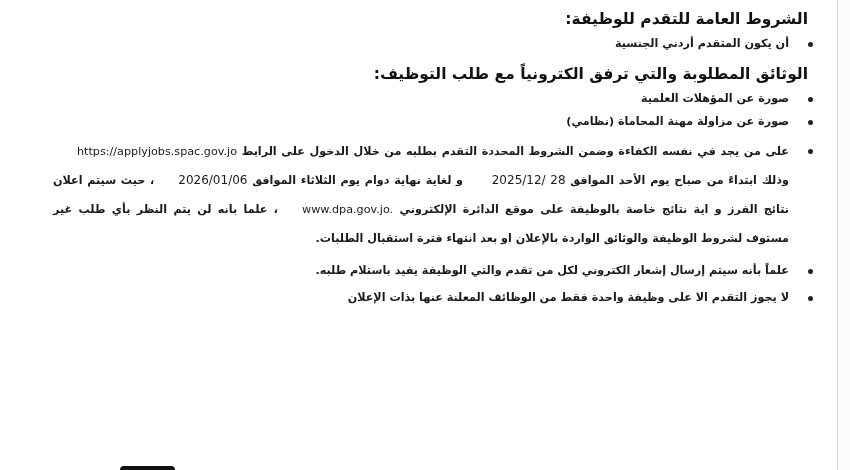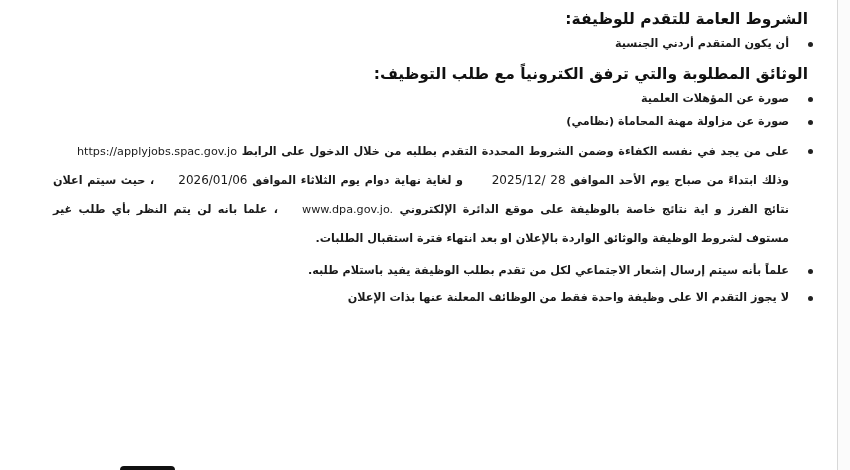--- a/index.html
+++ b/index.html
@@ -76,7 +76,7 @@
         <span class="ltr date">2026/01/06</span><span>، حيث سيتم اعلان نتائج الفرز و اية نتائج خاصة بالوظيفة على موقع الدائرة الإلكتروني</span>
         <span class="ltr">www.dpa.gov.jo.</span><span>، علما بانه لن يتم النظر بأي طلب غير مستوف لشروط الوظيفة والوثائق الواردة بالإعلان او بعد انتهاء فترة استقبال الطلبات.</span>
       </li>
-      <li class="tight">علماً بأنه سيتم إرسال إشعار الاجتماعي لكل من تقدم بطلب الوظيفة يفيد باستلام طلبه.</li>
+      <li class="tight">علماً بأنه سيتم إرسال إشعار الكتروني لكل من تقدم والتي الوظيفة يفيد باستلام طلبه.</li>
       <li class="tight">لا يجوز التقدم الا على وظيفة واحدة فقط من الوظائف المعلنة عنها بذات الإعلان</li>
     </ul>
 

